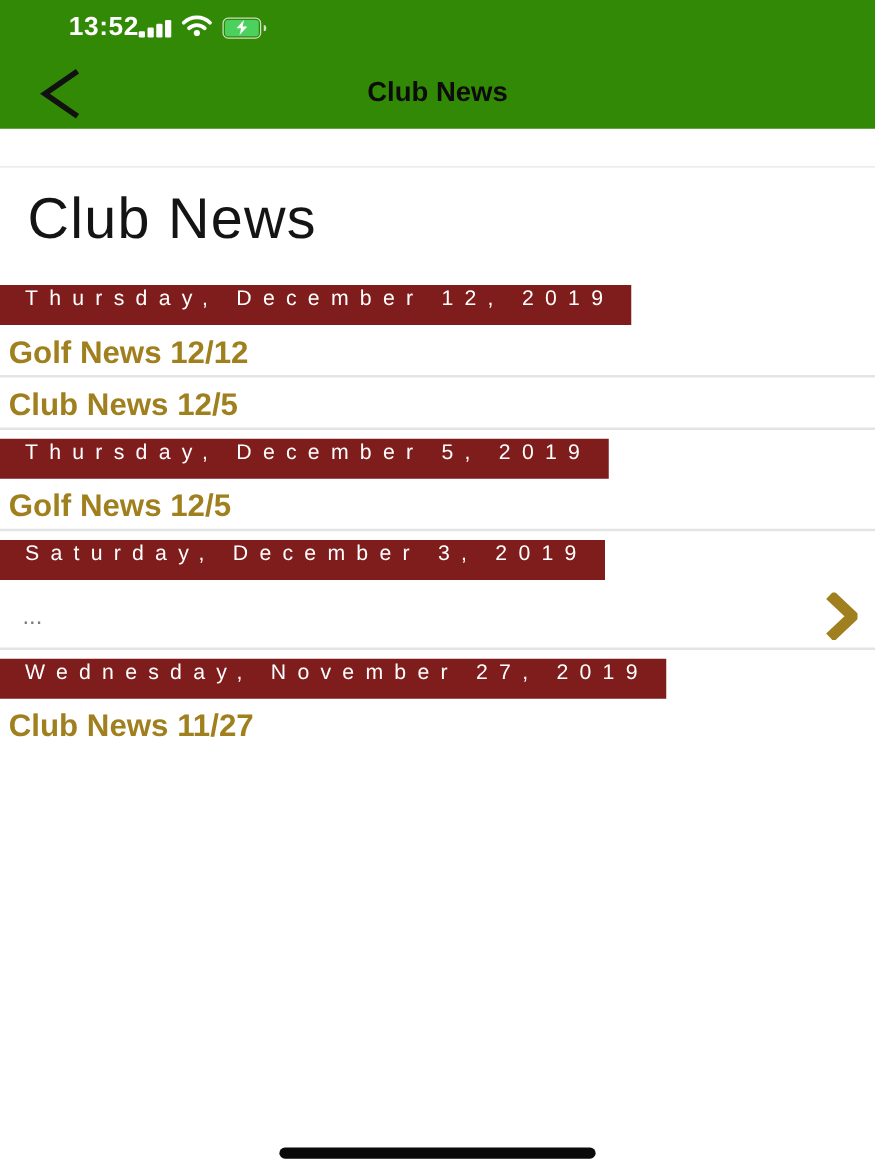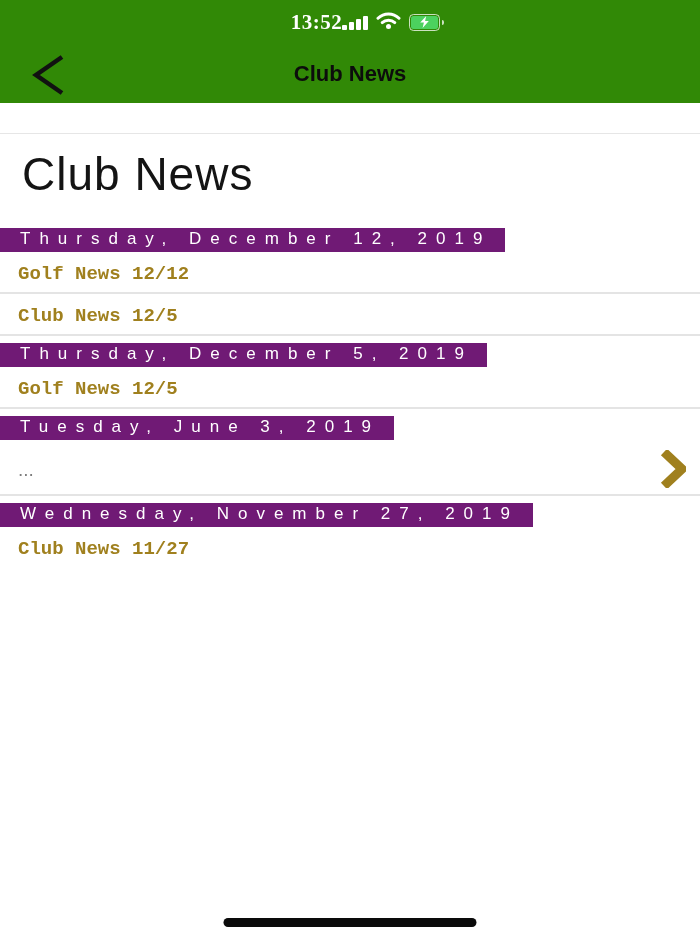--- a/index.html
+++ b/index.html
@@ -16,10 +16,9 @@
 
   .status-bar {
     height: 44px;
-    display: flex; align-items: center; justify-content: center;
+    display: flex; align-items: center; justify-content: flex-start;
     padding-left: 55px; padding-right: 18px;
     color: #ffffff;
-    font-family: Liberation Serif, serif;
   }
   .status-time { font-size: 21px; font-weight: 700; letter-spacing: 0.5px; }
   .status-icons { display: flex; align-items: center; gap: 8px; }

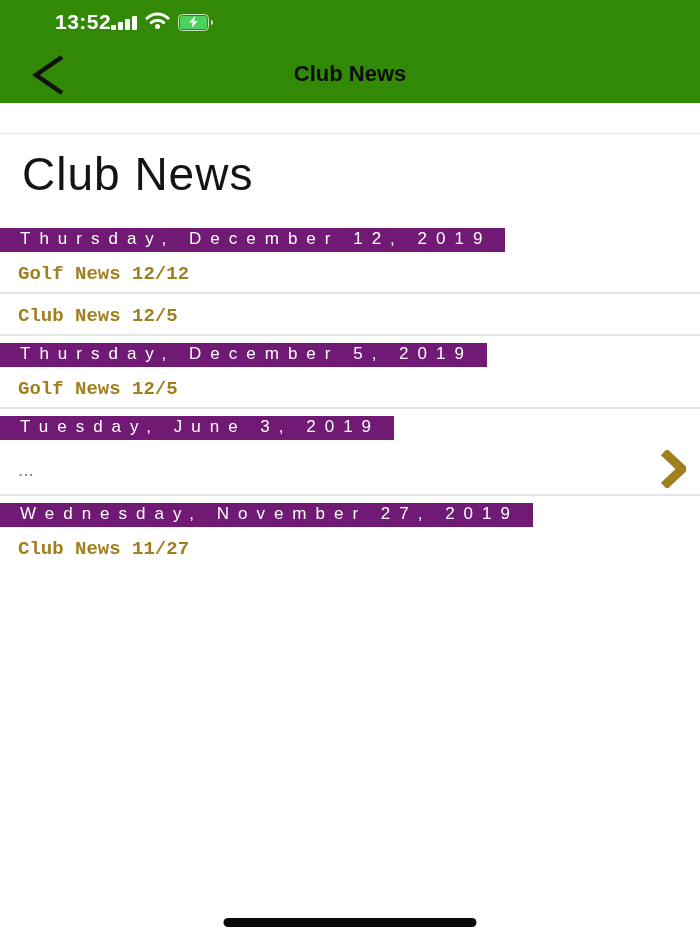--- a/index.html
+++ b/index.html
@@ -71,9 +71,9 @@
 
   .date-band {
     display: inline-block;
-    background: #701a75; color: #ffffff;
+    background: #7f1d1d; color: #ffffff;
     font-size: 17px; line-height: 18px;
-    padding: 2px 14px 4px 20px;
+    padding: 2px 14px 12px 20px;
     letter-spacing: 9px; white-space: nowrap;
   }
   .item-title {

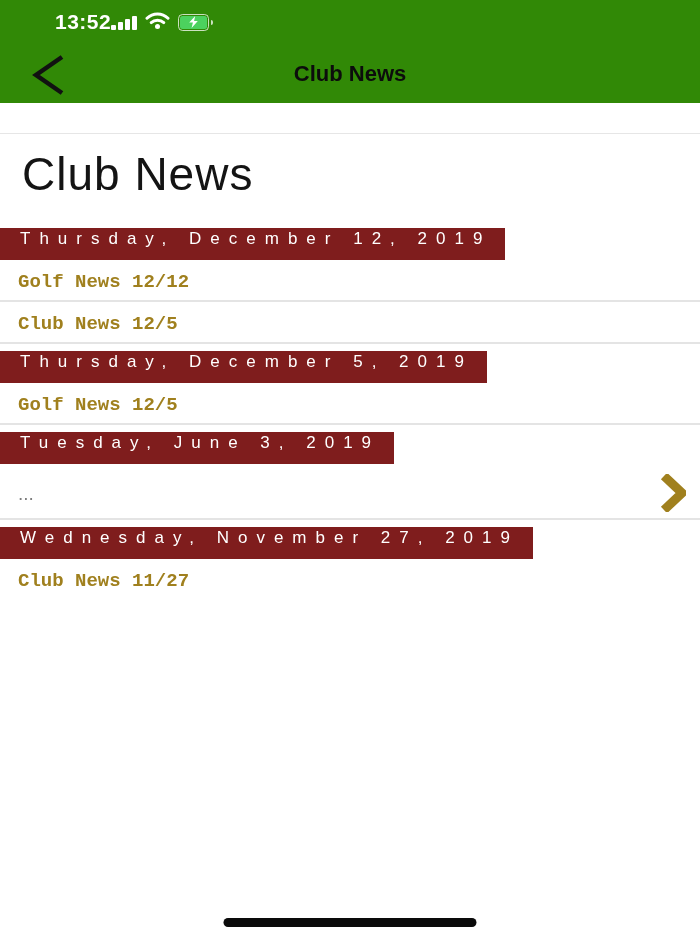--- a/index.html
+++ b/index.html
@@ -77,8 +77,8 @@
     letter-spacing: 9px; white-space: nowrap;
   }
   .item-title {
-    margin: 8px 18px 0 18px;
-    color: #a0801e; font-size: 19px; line-height: 28px; font-weight: 700; font-family: Liberation Mono, monospace;
+    margin: 8px 18px 0 7px;
+    color: #a0801e; font-size: 25px; line-height: 28px; font-weight: 700;
   }
   .item-row {
     margin-top: 8px;

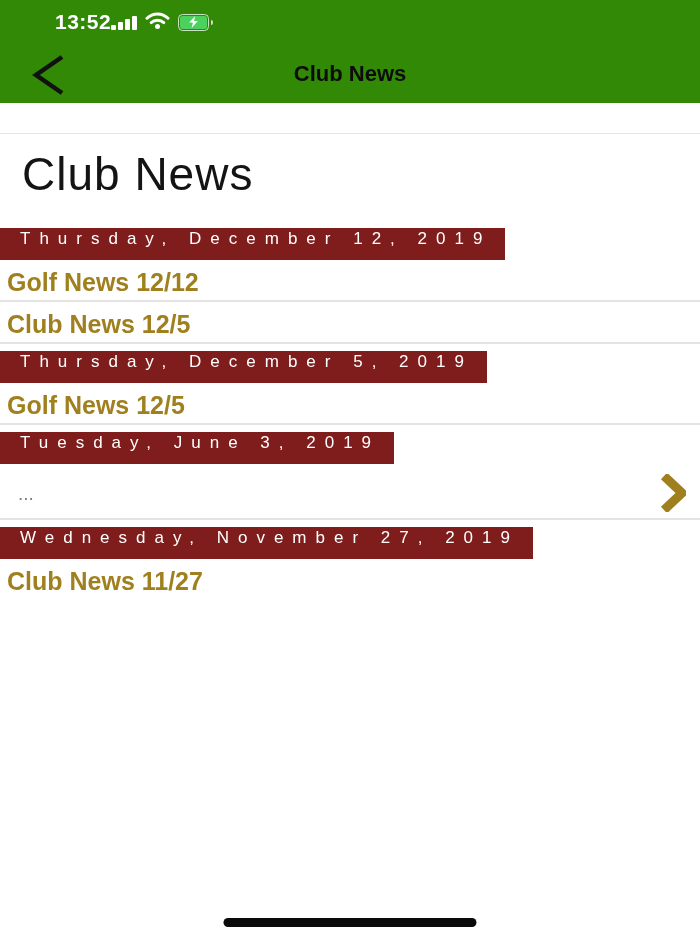--- a/index.html
+++ b/index.html
@@ -167,7 +167,7 @@
     </div>
 
     <div class="news-item">
-      <div class="date-band">Tuesday, June 3, 2019</div>
+      <div class="date-band">Saturday, December 3, 2019</div>
       <div class="item-row">
         <div class="item-excerpt">...</div>
         <span class="chevron">

